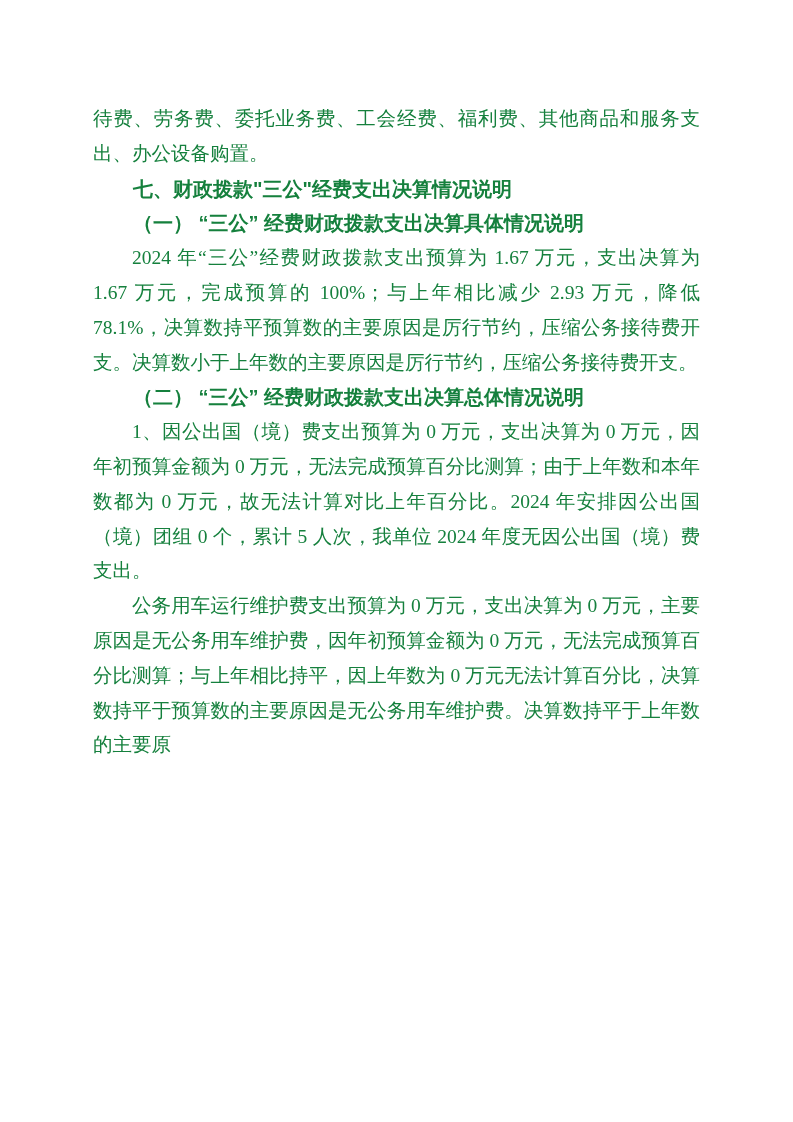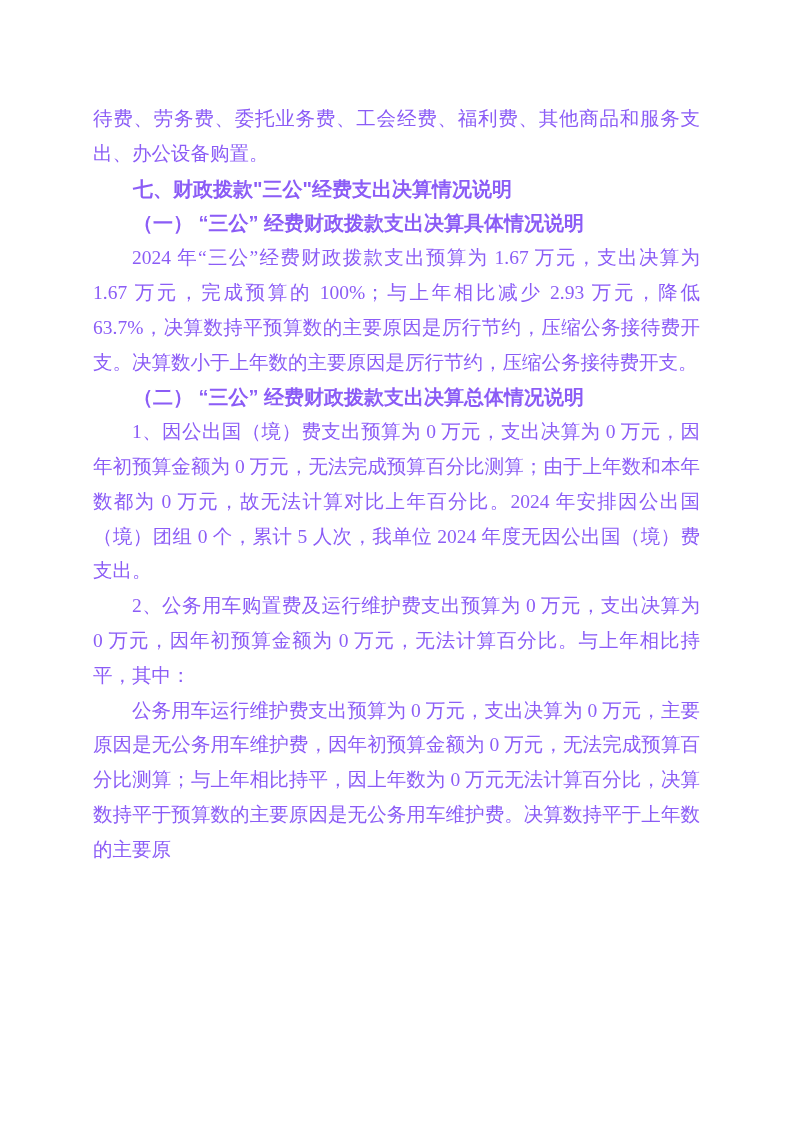--- a/index.html
+++ b/index.html
@@ -28,7 +28,7 @@
     font-family: "Liberation Serif", "DejaVu Serif", serif;
     font-size: 19.5px;
     line-height: 34.8px;
-    color: #8b5cf6;
+    color: #15803d;
   }
   .block {
     margin: 0;

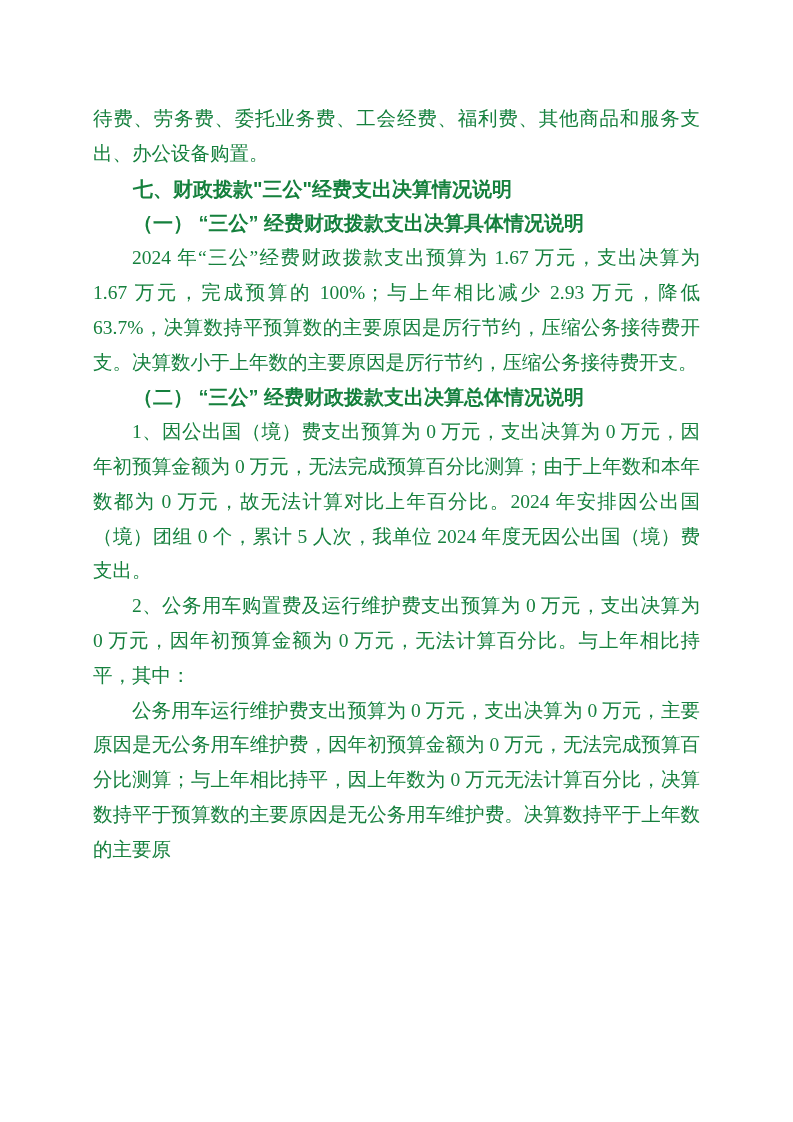--- a/index.html
+++ b/index.html
@@ -56,7 +56,7 @@
       <p class="block body">待费、劳务费、委托业务费、工会经费、福利费、其他商品和服务支出、办公设备购置。</p>
       <p class="block heading indent">七、财政拨款"三公"经费支出决算情况说明</p>
       <p class="block heading indent">（一） “三公” 经费财政拨款支出决算具体情况说明</p>
-      <p class="block body indent">2024 年“三公”经费财政拨款支出预算为 1.67 万元，支出决算为 1.67 万元，完成预算的 100%；与上年相比减少 2.93 万元，降低 63.7%，决算数持平预算数的主要原因是厉行节约，压缩公务接待费开支。决算数小于上年数的主要原因是厉行节约，压缩公务接待费开支。</p>
+      <p class="block body indent">2024 年“三公”经费财政拨款支出预算为 1.67 万元，支出决算为 1.67 万元，完成预算的 100%；与上年相比减少 2.93 万元，降低 78.1%，决算数持平预算数的主要原因是厉行节约，压缩公务接待费开支。决算数小于上年数的主要原因是厉行节约，压缩公务接待费开支。</p>
       <p class="block heading indent">（二） “三公” 经费财政拨款支出决算总体情况说明</p>
       <p class="block body indent">1、因公出国（境）费支出预算为 0 万元，支出决算为 0 万元，因年初预算金额为 0 万元，无法完成预算百分比测算；由于上年数和本年数都为 0 万元，故无法计算对比上年百分比。2024 年安排因公出国（境）团组 0 个，累计 5 人次，我单位 2024 年度无因公出国（境）费支出。</p>
       <p class="block body indent">2、公务用车购置费及运行维护费支出预算为 0 万元，支出决算为 0 万元，因年初预算金额为 0 万元，无法计算百分比。与上年相比持平，其中：</p>

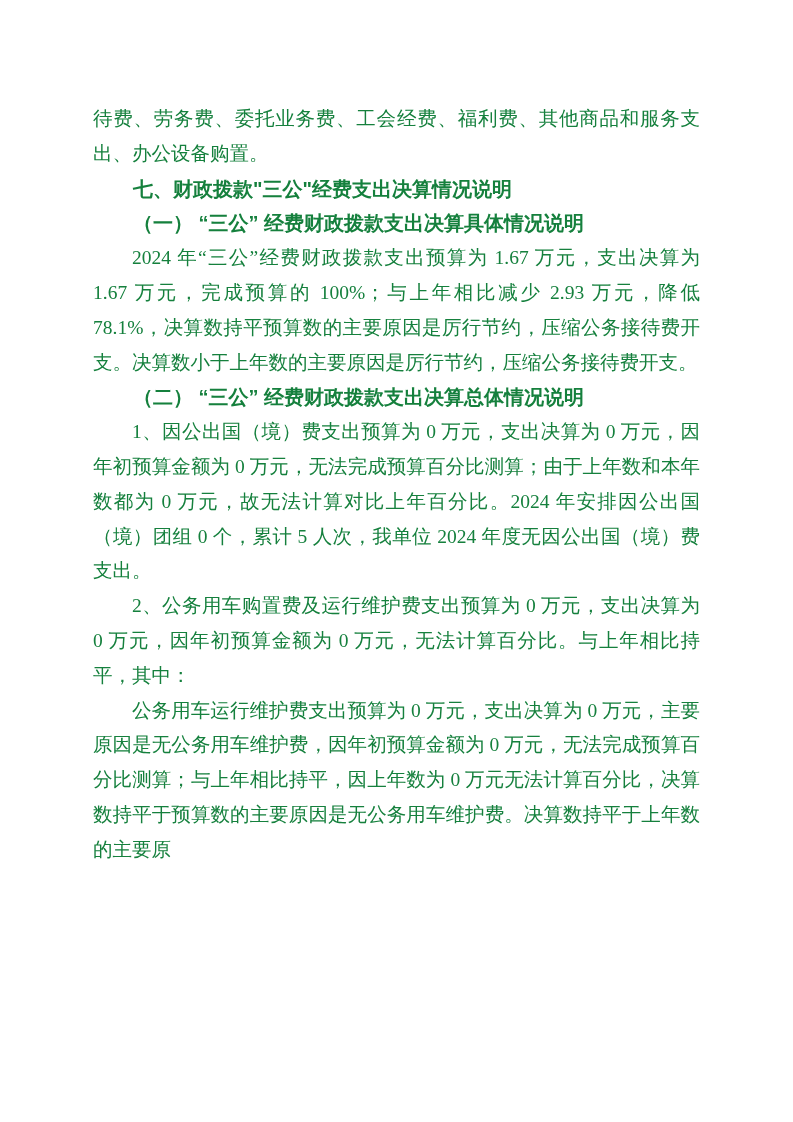--- a/index.html
+++ b/index.html
@@ -59,7 +59,6 @@
       <p class="block body indent">2024 年“三公”经费财政拨款支出预算为 1.67 万元，支出决算为 1.67 万元，完成预算的 100%；与上年相比减少 2.93 万元，降低 78.1%，决算数持平预算数的主要原因是厉行节约，压缩公务接待费开支。决算数小于上年数的主要原因是厉行节约，压缩公务接待费开支。</p>
       <p class="block heading indent">（二） “三公” 经费财政拨款支出决算总体情况说明</p>
       <p class="block body indent">1、因公出国（境）费支出预算为 0 万元，支出决算为 0 万元，因年初预算金额为 0 万元，无法完成预算百分比测算；由于上年数和本年数都为 0 万元，故无法计算对比上年百分比。2024 年安排因公出国（境）团组 0 个，累计 5 人次，我单位 2024 年度无因公出国（境）费支出。</p>
-      <p class="block body indent">2、公务用车购置费及运行维护费支出预算为 0 万元，支出决算为 0 万元，因年初预算金额为 0 万元，无法计算百分比。与上年相比持平，其中：</p>
       <p class="block body indent">公务用车运行维护费支出预算为 0 万元，支出决算为 0 万元，主要原因是无公务用车维护费，因年初预算金额为 0 万元，无法完成预算百分比测算；与上年相比持平，因上年数为 0 万元无法计算百分比，决算数持平于预算数的主要原因是无公务用车维护费。决算数持平于上年数的主要原</p>
     </main>
 </div>

